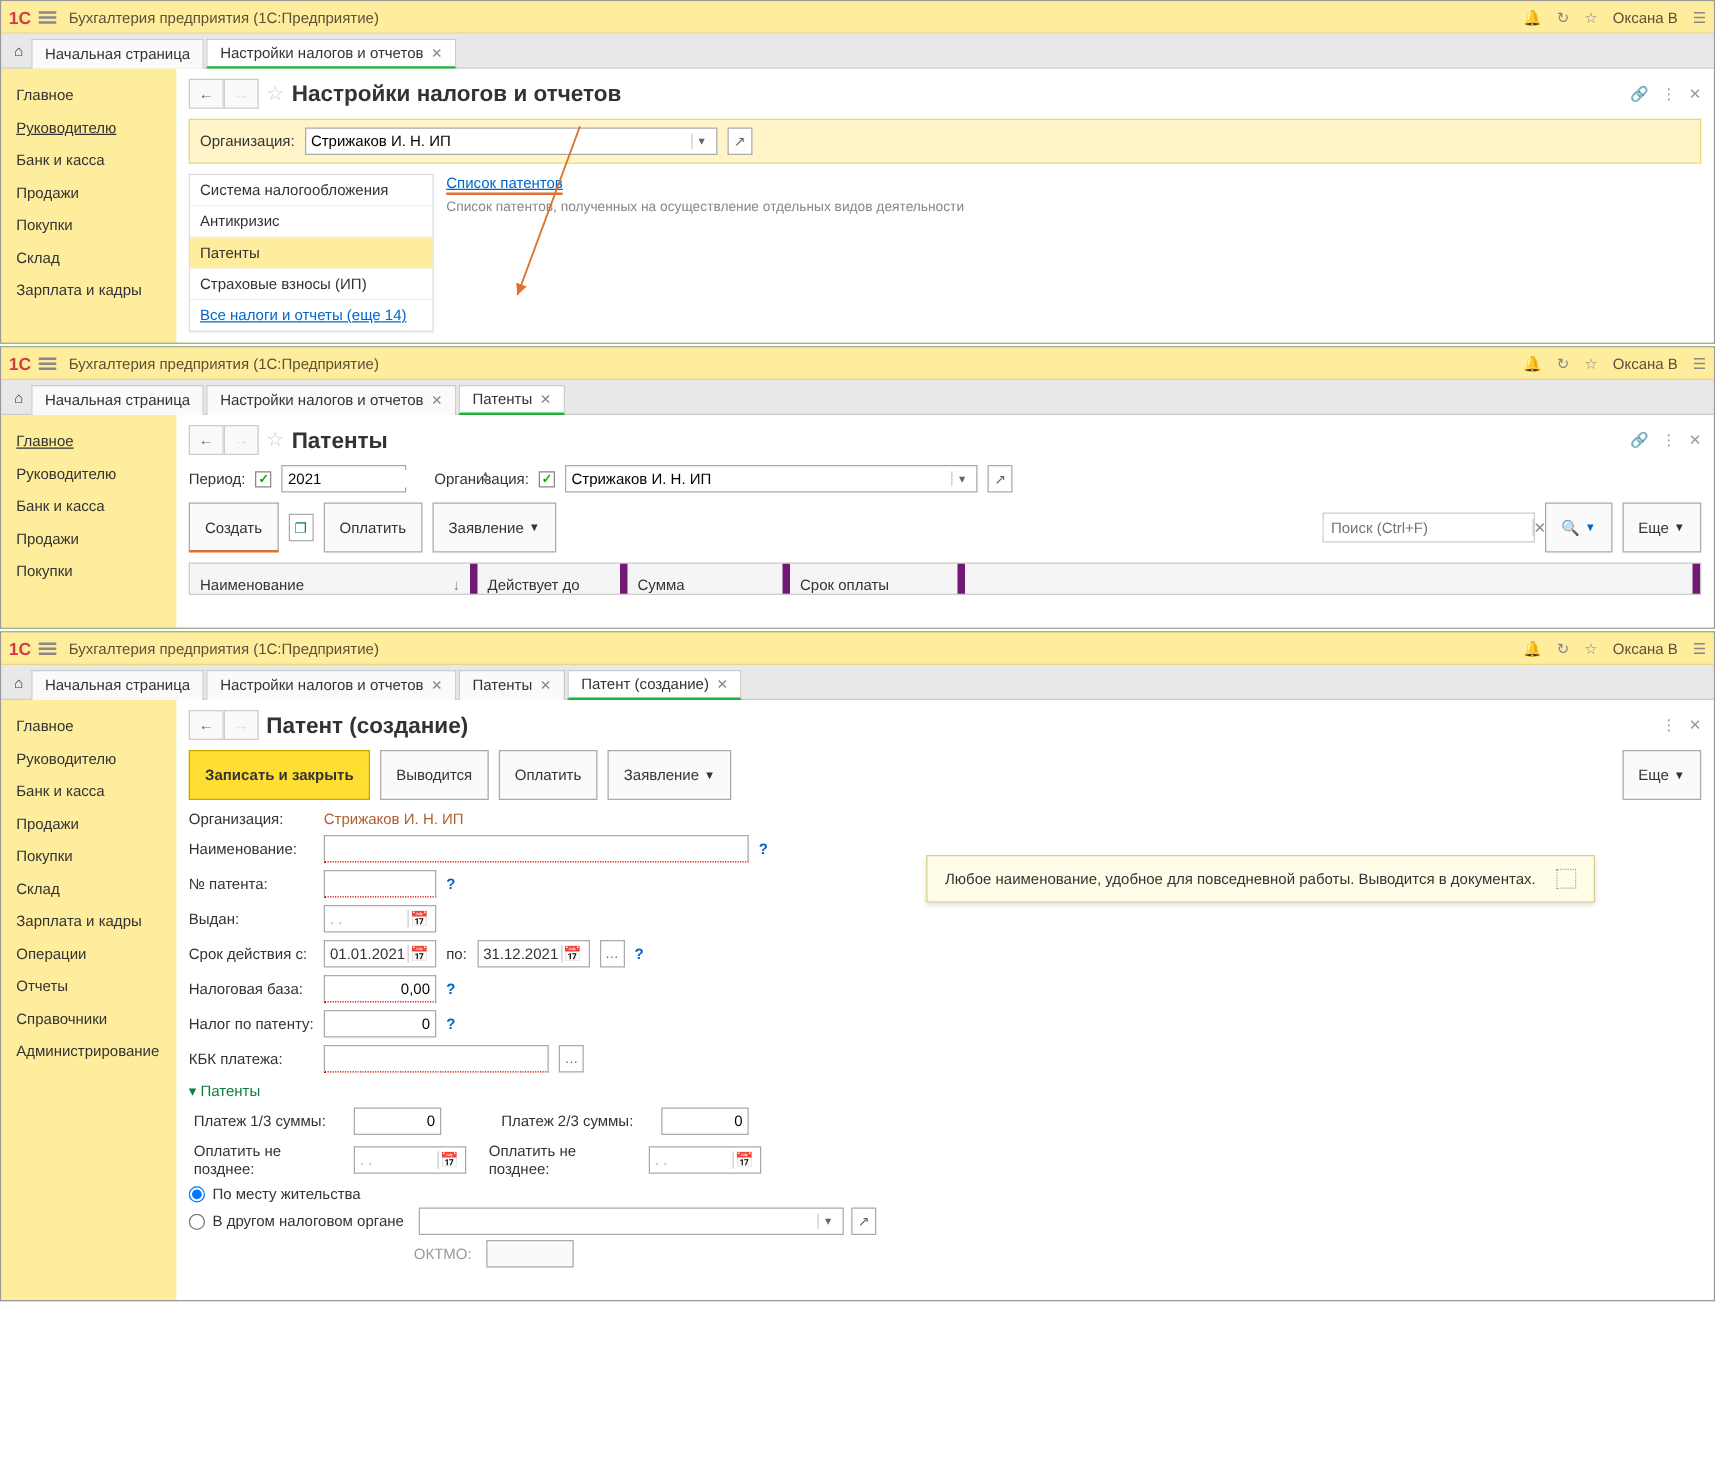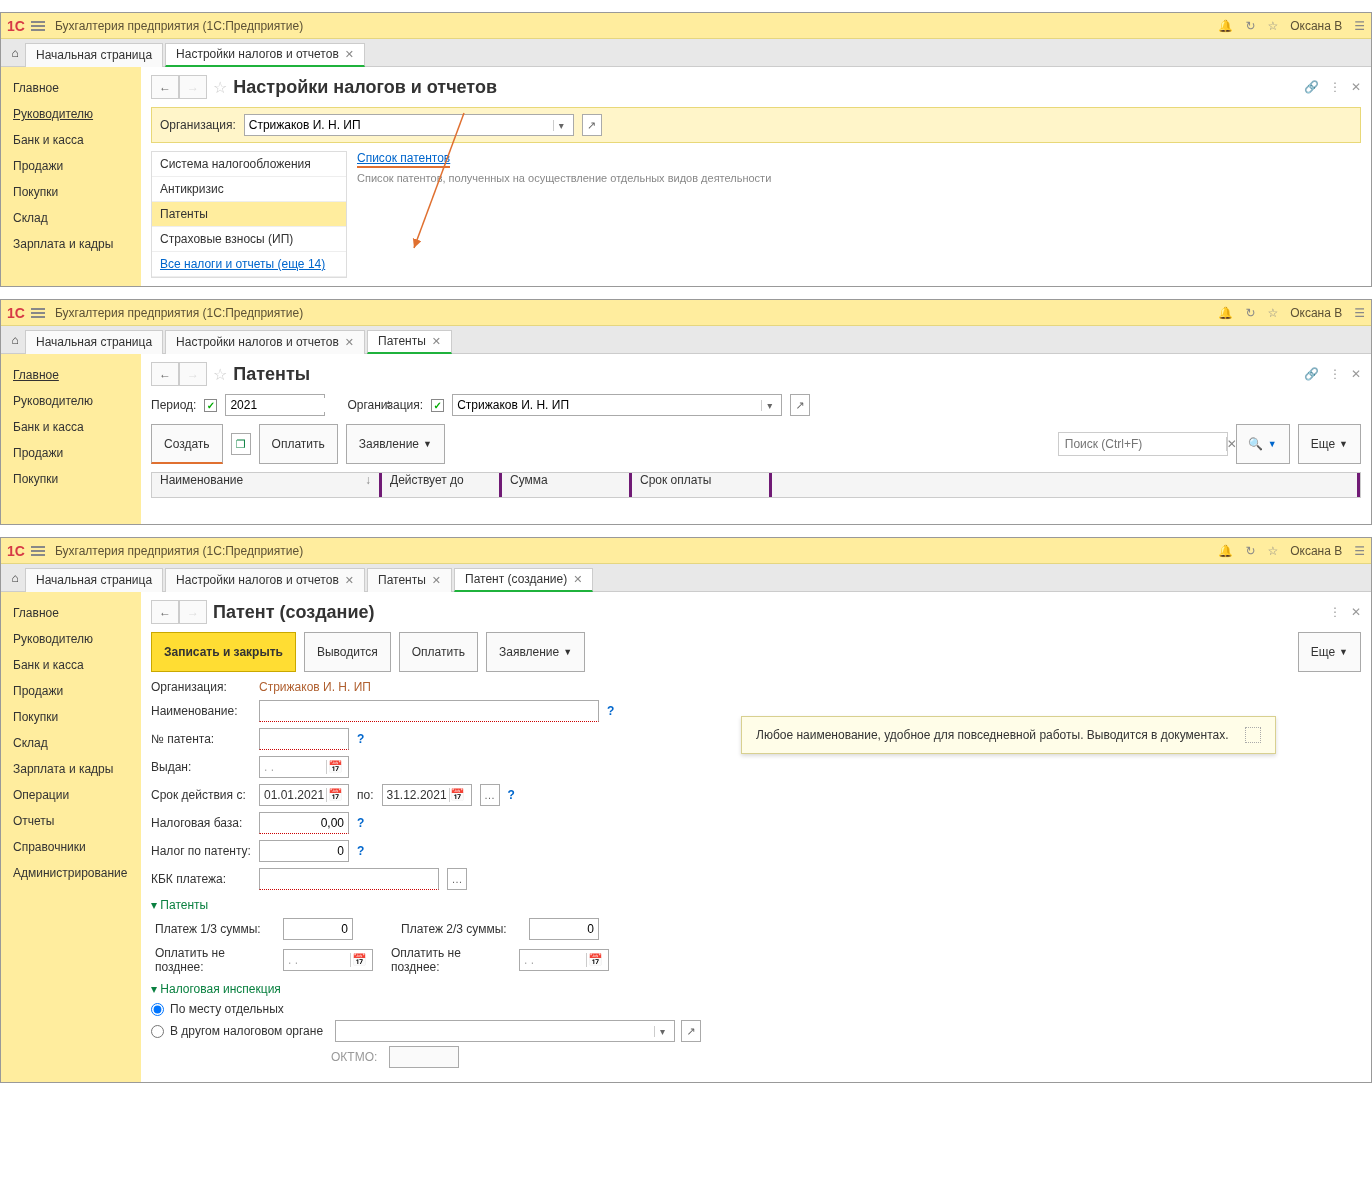--- a/index.html
+++ b/index.html
@@ -4,7 +4,7 @@
 <style>
 * { box-sizing: border-box; margin: 0; padding: 0; }
 body { font-family: Arial, sans-serif; font-size: 12px; background: #fff; color: #333; }
-.window { border: 1px solid #999; margin: 12px 0 2px 0; background: #bef264; }
+.window { border: 1px solid #999; margin: 0 0 2px 0; background: #bef264; }
 .titlebar { background: #ffed9e; height: 26px; display: flex; align-items: center; padding: 0 6px; border-bottom: 1px solid #e5d680; }
 .logo { color: #d63946; font-weight: bold; font-size: 14px; margin-right: 6px; }
 .hamb { margin-right: 10px; cursor: pointer; }

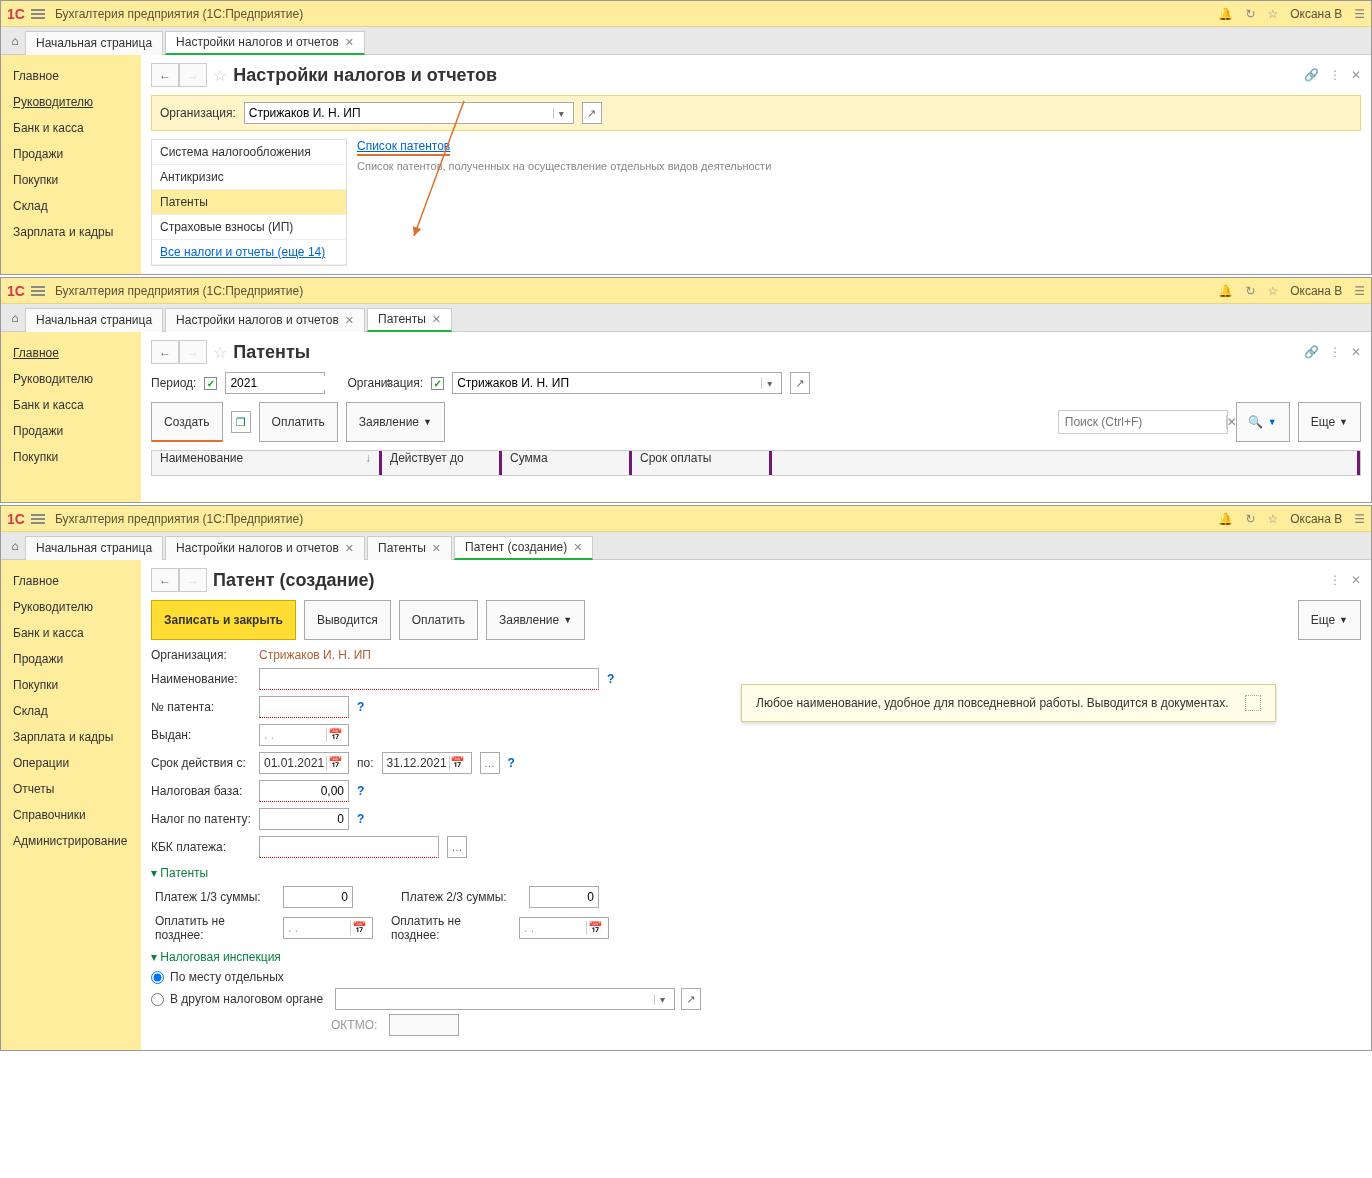--- a/index.html
+++ b/index.html
@@ -54,7 +54,7 @@
 .search-box input { border: none; outline: none; flex: 1; padding: 0 6px; color: #aaa; font-size: 12px; }
 .search-box .x { width: 18px; text-align: center; color: #888; cursor: pointer; border-left: 1px solid #ccc; }
 .table-hdr { display: flex; border: 1px solid #ccc; background: #f5f5f5; height: 26px; align-items: center; }
-.th { padding: 0 8px; border-right: 3px solid #701a75; height: 100%; display: flex; align-items: flex-start; }
+.th { padding: 0 8px; border-right: 6px solid #701a75; height: 100%; display: flex; align-items: flex-end; }
 .chk { width: 13px; height: 13px; border: 1px solid #888; display: inline-flex; align-items: center; justify-content: center; color: #0a0; font-size: 10px; font-weight: bold; }
 .spinner { display: flex; flex-direction: column; }
 .spinner span { font-size: 6px; line-height: 5px; color: #666; cursor: pointer; }

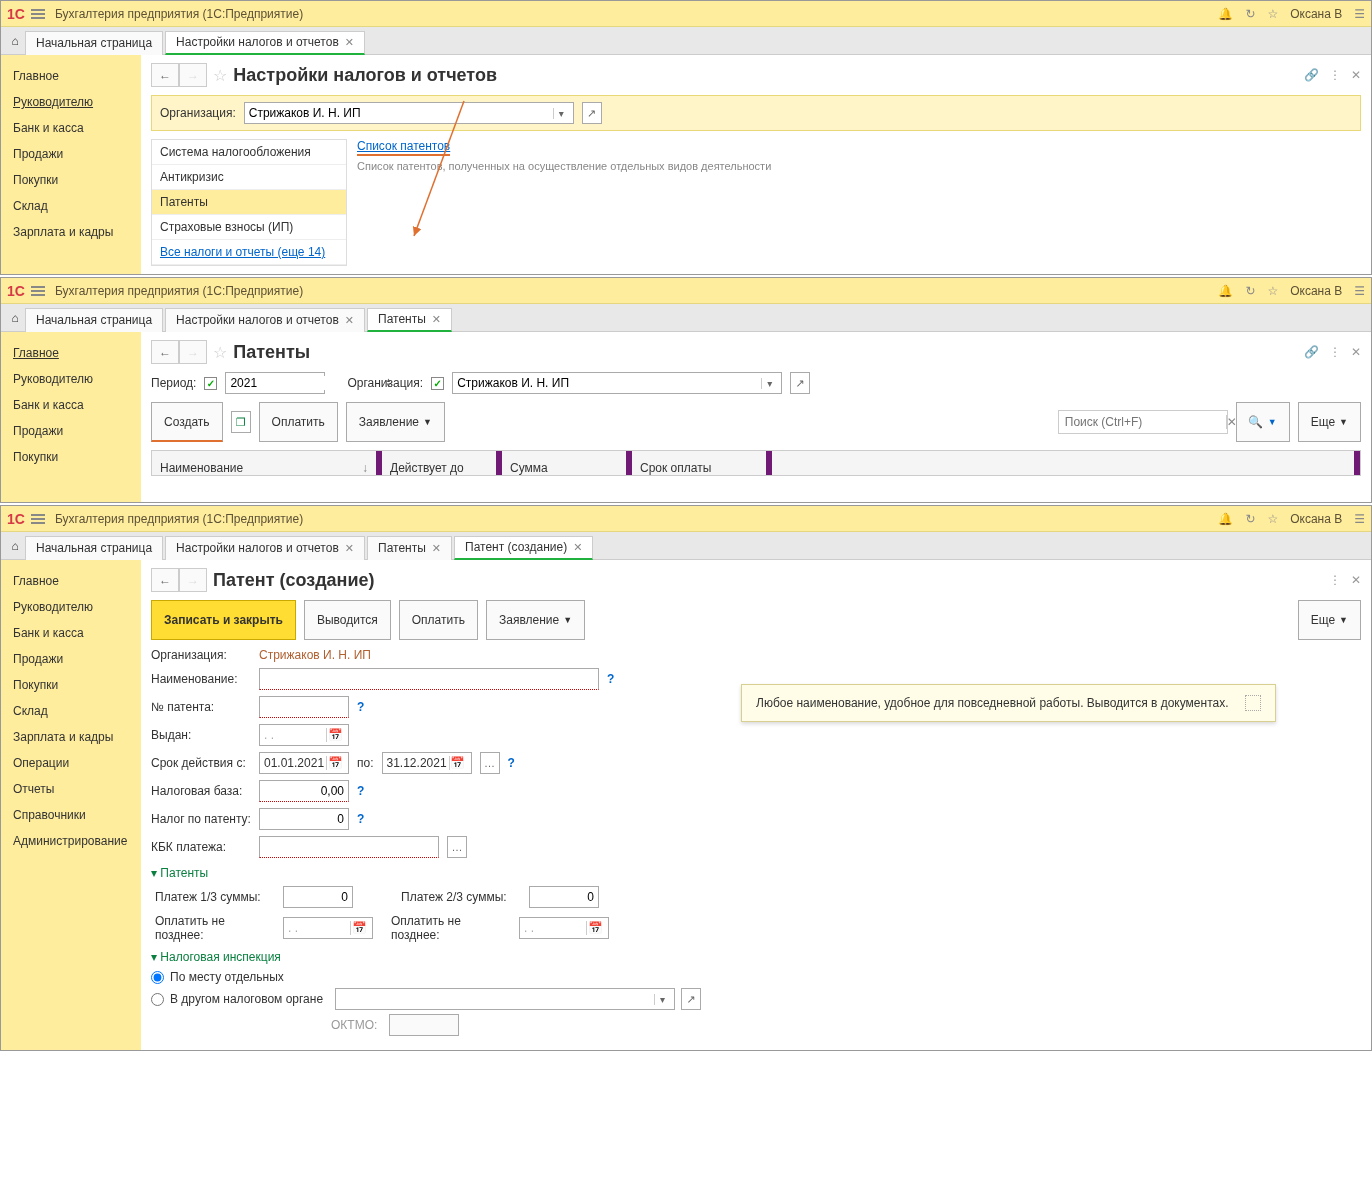--- a/index.html
+++ b/index.html
@@ -421,7 +421,6 @@
           </div>
       </div>
 
-      <div class="section-hdr">▾ <span>Налоговая инспекция</span></div>
       <div class="radio-row">
         <input type="radio" checked="" style="">
         <span>По месту отдельных</span>

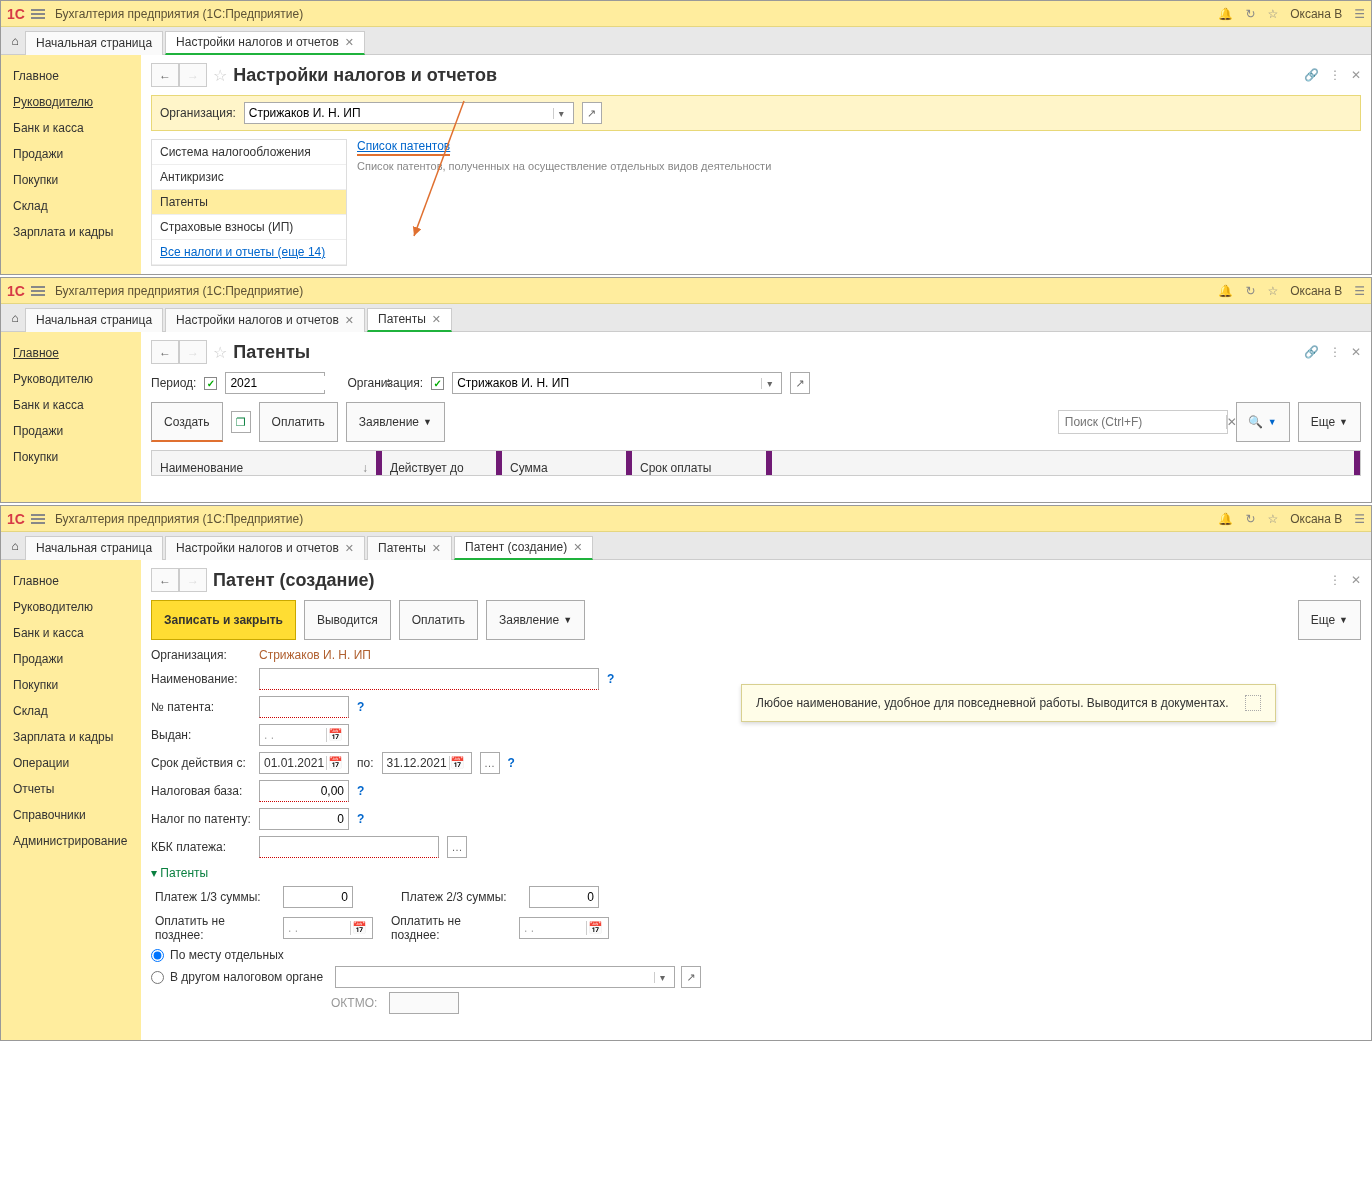--- a/index.html
+++ b/index.html
@@ -423,7 +423,7 @@
 
       <div class="radio-row">
         <input type="radio" checked="" style="">
-        <span>По месту отдельных</span>
+        <span>По месту жительства</span>
       </div>
       <div class="radio-row">
         <input type="radio" style="">

